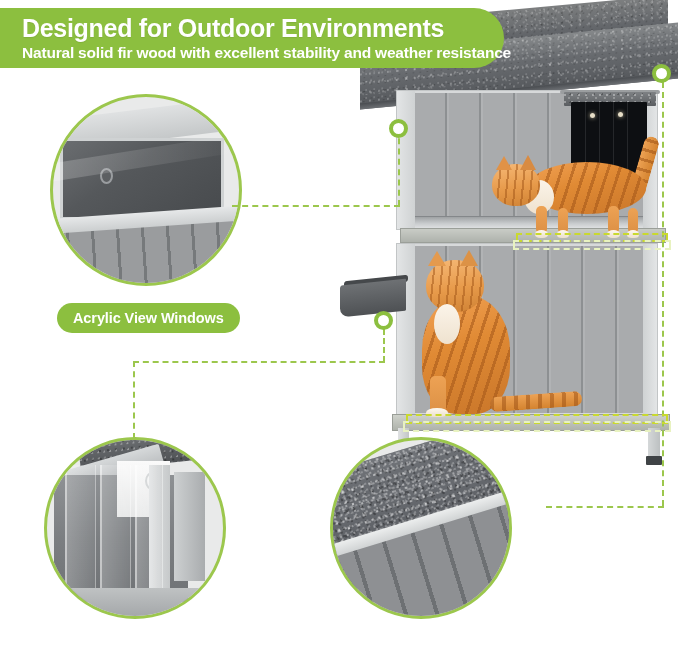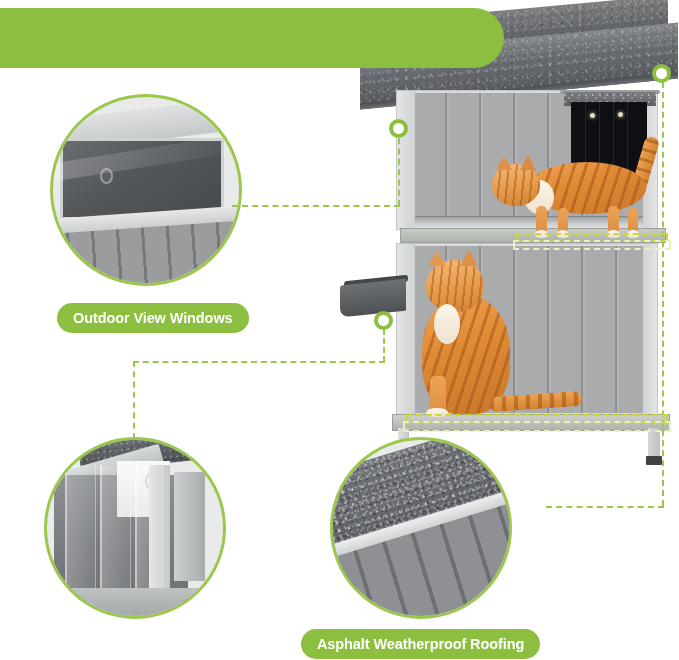--- a/index.html
+++ b/index.html
@@ -498,6 +498,7 @@
   </div>
 
   <div class="header-banner">
+    <div class="header-title">Designed for Outdoor Environments</div>
   </div>
 
 </div>

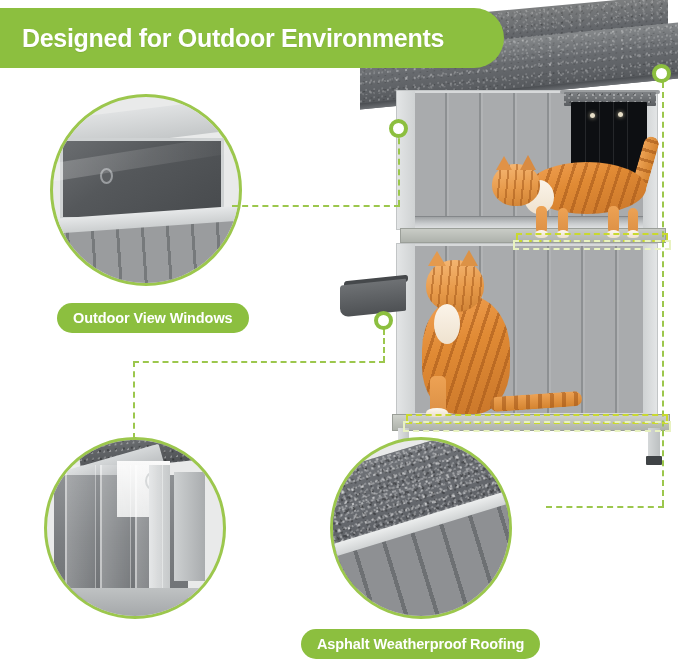--- a/index.html
+++ b/index.html
@@ -499,6 +499,7 @@
 
   <div class="header-banner">
     <div class="header-title">Designed for Outdoor Environments</div>
+    <div class="header-sub">Natural solid fir wood with excellent stability and weather resistance</div>
   </div>
 
 </div>

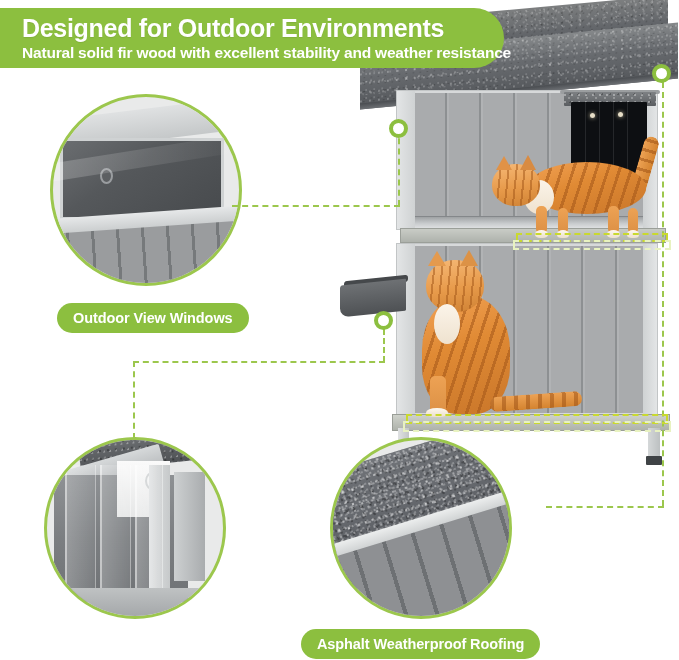--- a/index.html
+++ b/index.html
@@ -471,7 +471,7 @@
     <div class="acr-slats"></div>
   </div>
   <div class="pill" style="left:57px; top:303px;">
-    <span>Outdoor View Windows</span>
+    <span>Acrylic View Windows</span>
   </div>
 
   <div class="inset" style="left:44px; top:437px; width:182px; height:182px;">

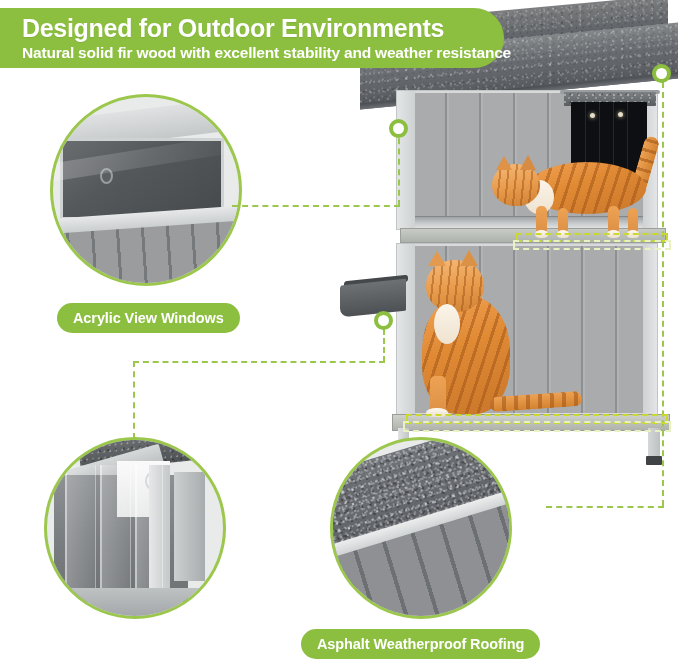--- a/index.html
+++ b/index.html
@@ -493,9 +493,6 @@
     <div class="asp-fascia"></div>
     <div class="asp-wall"></div>
   </div>
-  <div class="pill" style="left:301px; top:629px;">
-    <span>Asphalt Weatherproof Roofing</span>
-  </div>
 
   <div class="header-banner">
     <div class="header-title">Designed for Outdoor Environments</div>

